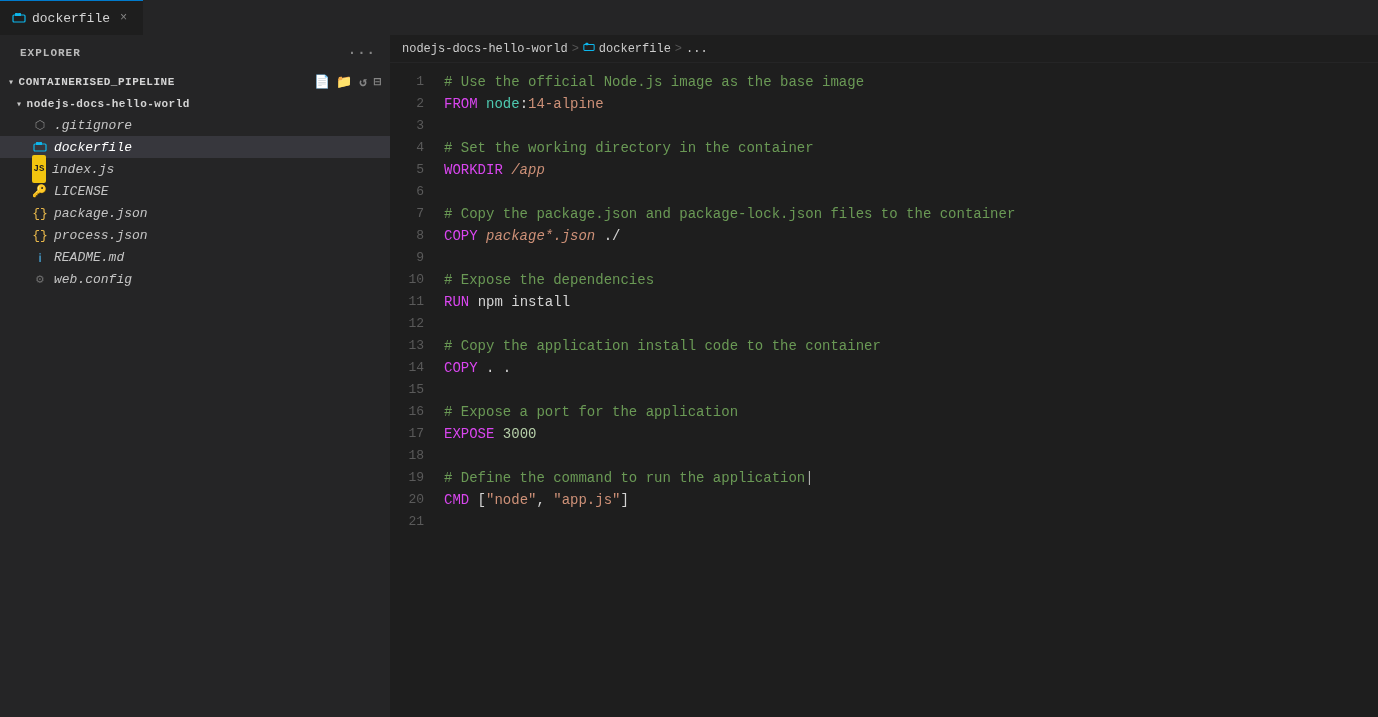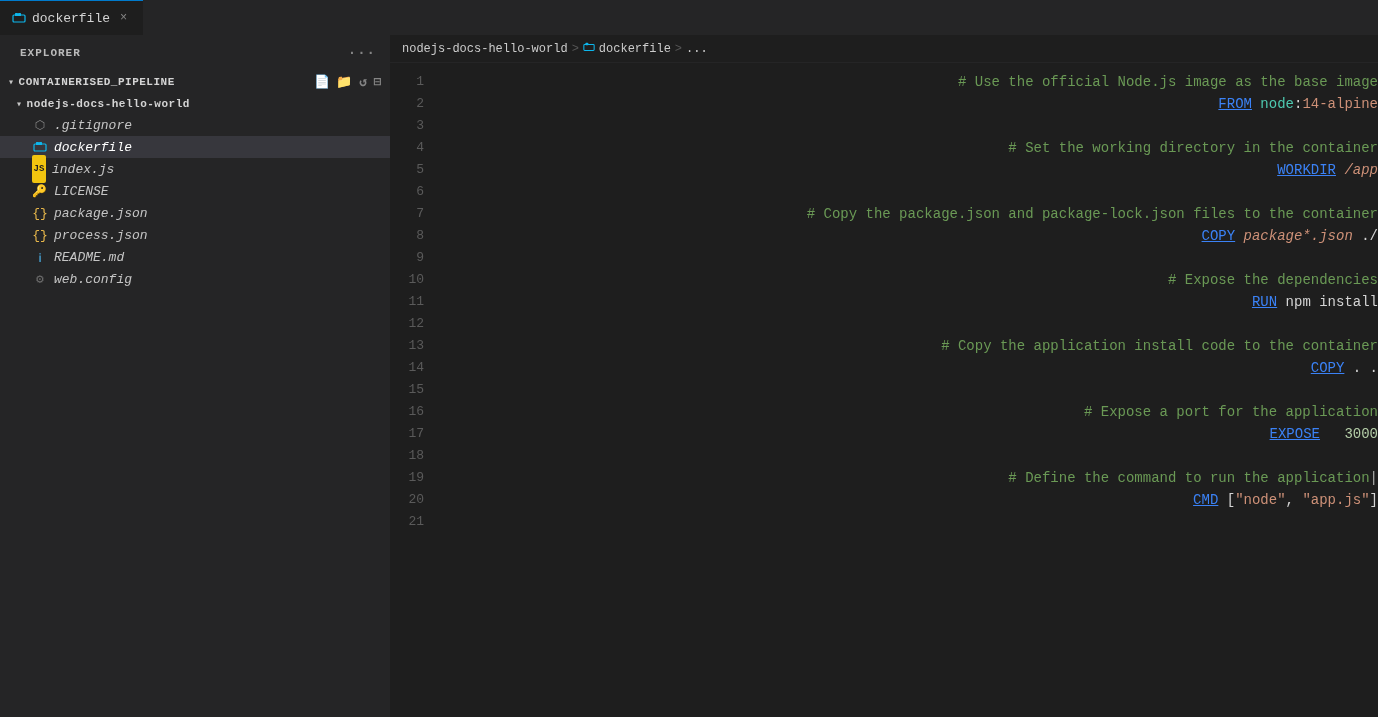--- a/index.html
+++ b/index.html
@@ -195,7 +195,6 @@
       padding-left: 4px;
       white-space: pre;
       font-size: 14px;
-      text-align: right;
     }
 
     

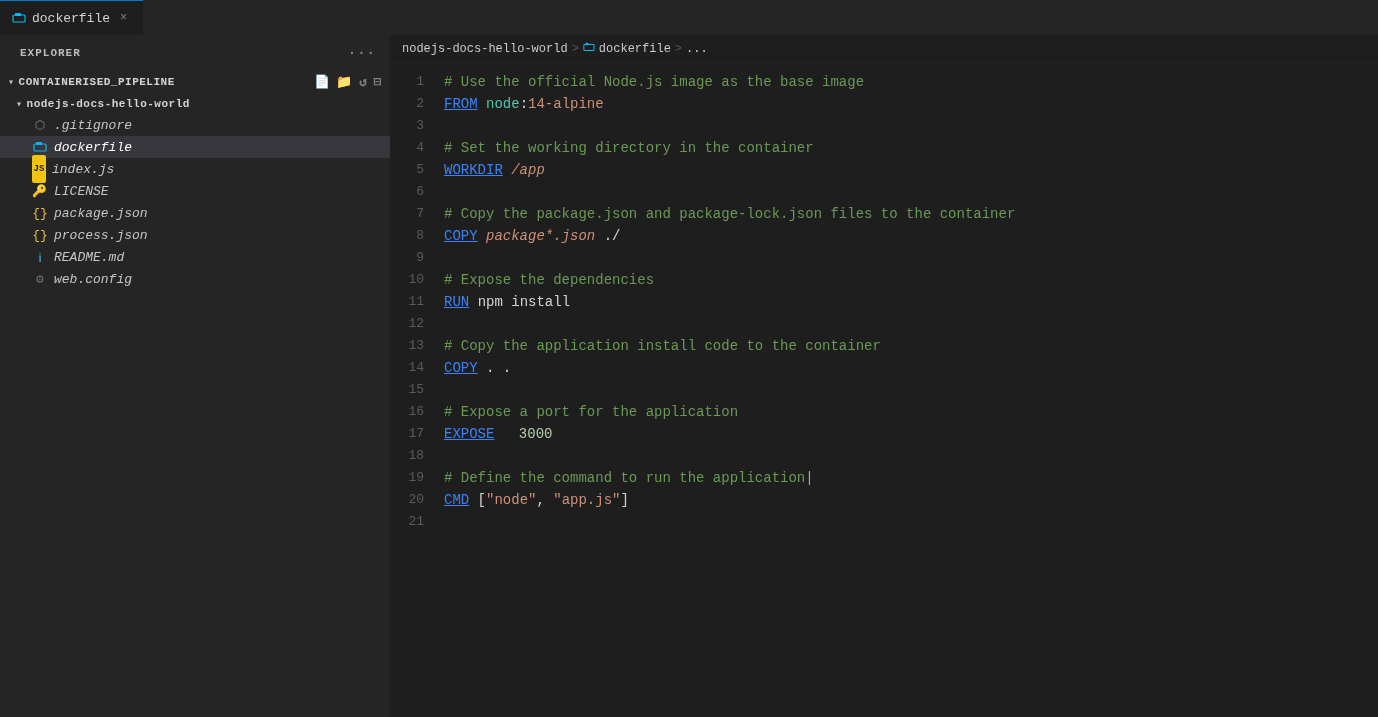--- a/index.html
+++ b/index.html
@@ -199,7 +199,7 @@
 
     
     .c-comment { color: #6a9955; }
-    .c-keyword { color: #3b82f6; text-decoration: underline; }
+    .c-keyword { color: #d946ef; }
     .c-string { color: #ce9178; }
     .c-value { color: #4ec9b0; }
     .c-param { color: #d4d4d4; }

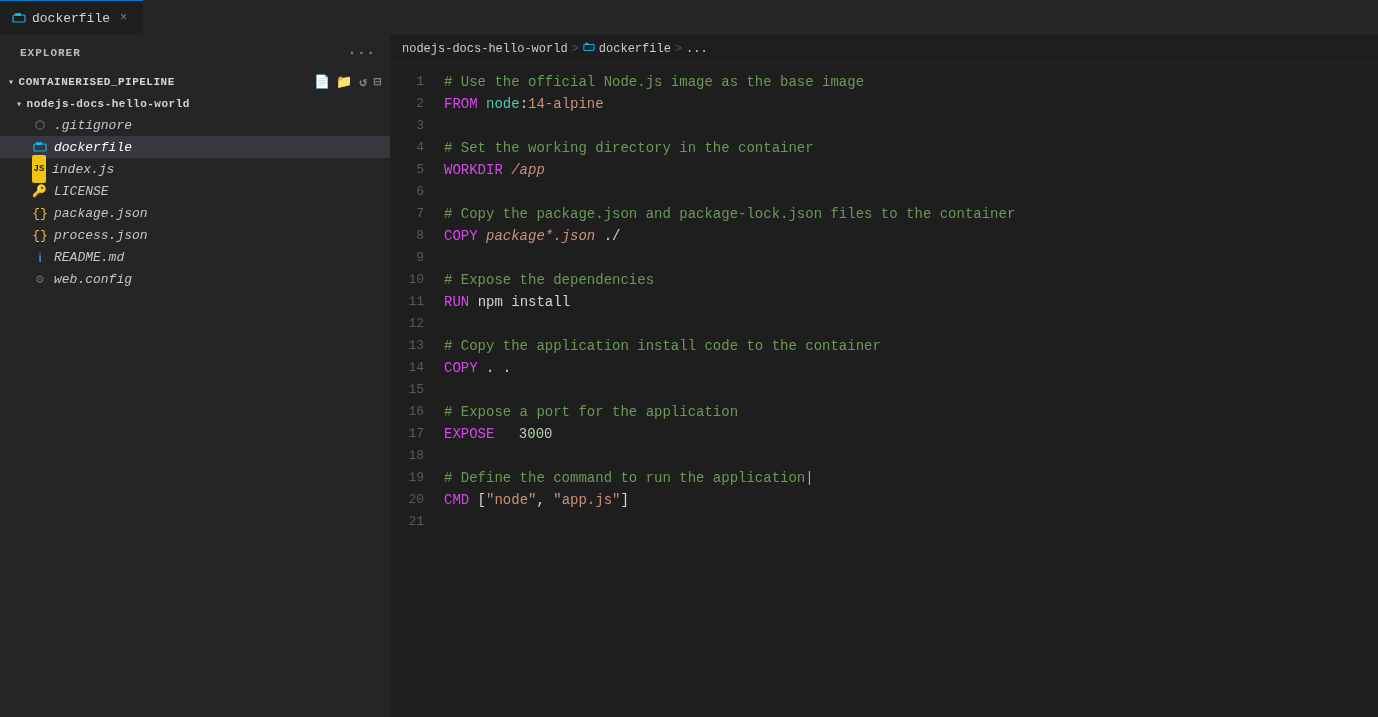--- a/index.html
+++ b/index.html
@@ -203,7 +203,7 @@
     .c-string { color: #ce9178; }
     .c-value { color: #4ec9b0; }
     .c-param { color: #d4d4d4; }
-    .c-number { color: #b5cea8; margin-left: 16px; }
+    .c-number { color: #b5cea8; }
     .c-path { color: #ce9178; font-style: italic; }
 
     

